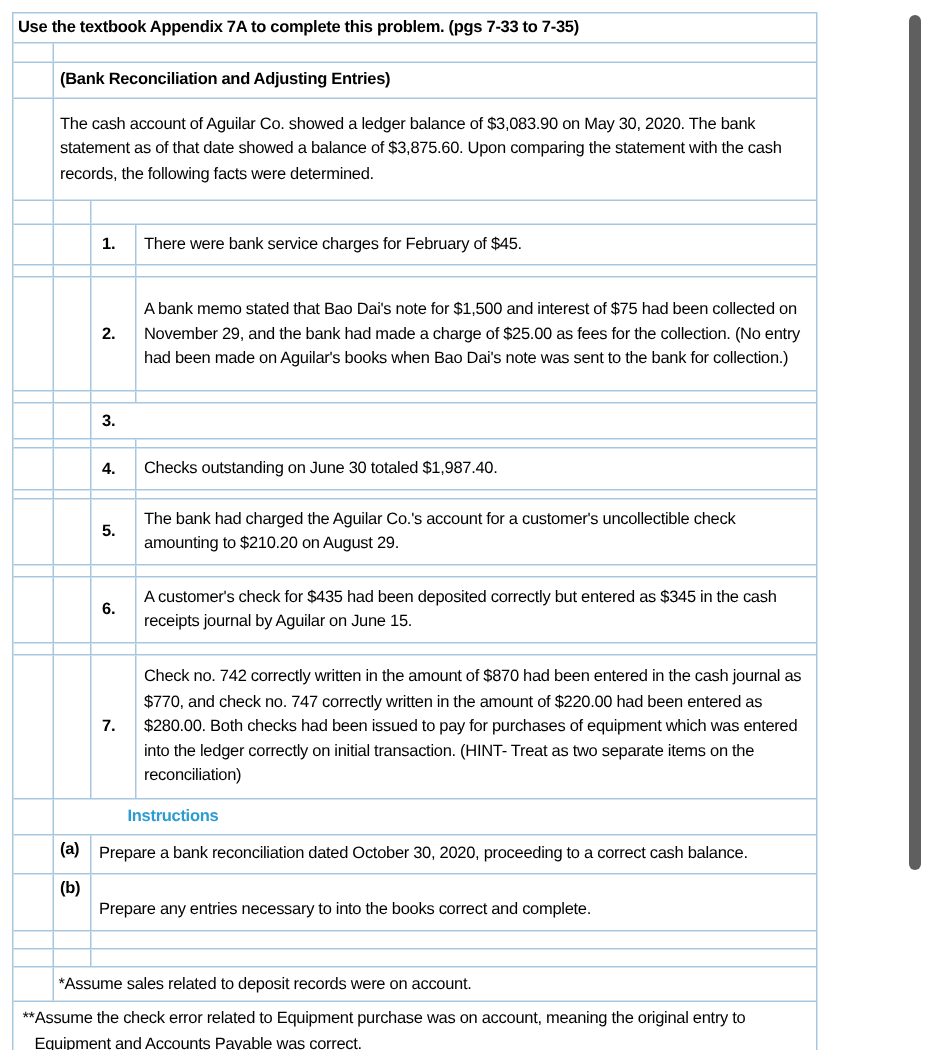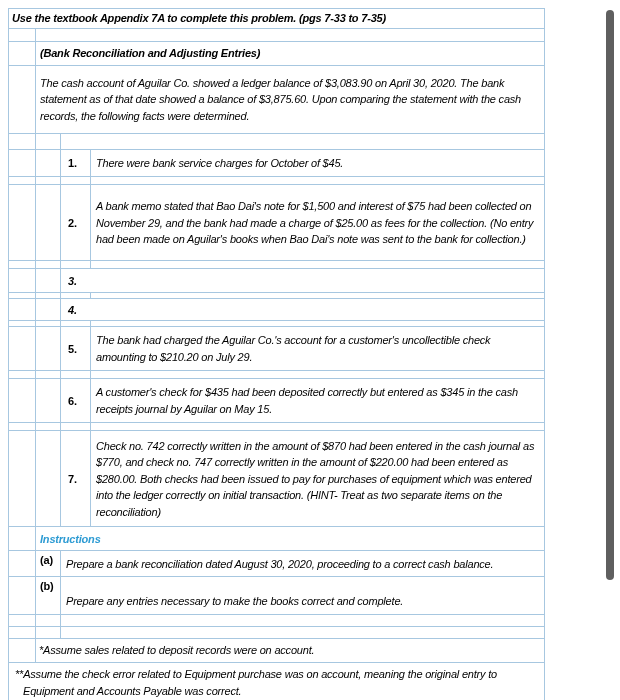--- a/index.html
+++ b/index.html
@@ -34,7 +34,7 @@
     border-right: 1px solid var(--border, #a7c7e0);
     min-width: 0;
   }
-  .cell:last-child { border-right: none; font-style: italic; }
+  .cell:last-child { border-right: none; }
 
   .c-a { flex: 0 0 27px; }
   .c-b { flex: 0 0 25px; }

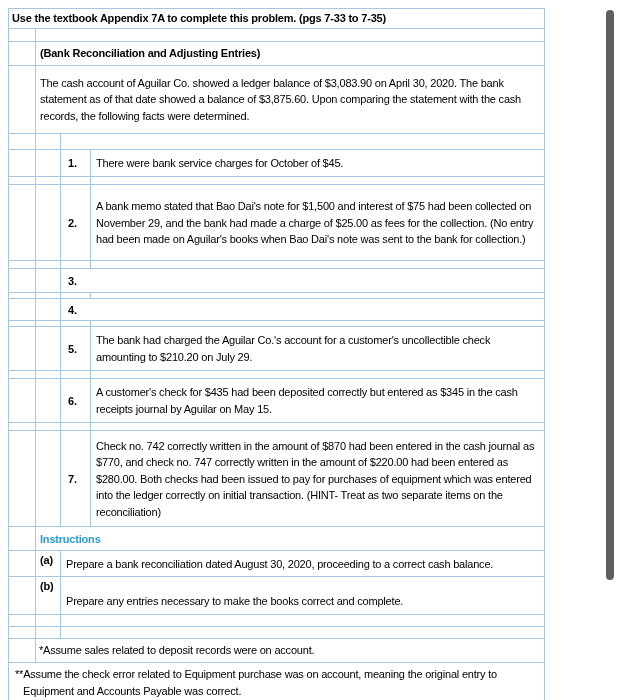--- a/index.html
+++ b/index.html
@@ -134,7 +134,7 @@
 
   <div class="row" style="min-height:68px">
     <div class="cell c-a"></div>
-    <div class="cell c-rest">The cash account of Aguilar Co. showed a ledger balance of $3,083.90 on April 30, 2020. The bank statement as of that date showed a balance of $3,875.60. Upon comparing the statement with the cash records, the following facts were determined.</div>
+    <div class="cell c-rest">The cash account of Aguilar Co. showed a ledger balance of $3,083.90 on May 30, 2020. The bank statement as of that date showed a balance of $3,875.60. Upon comparing the statement with the cash records, the following facts were determined.</div>
   </div>
 
   <div class="row" style="height:16px">

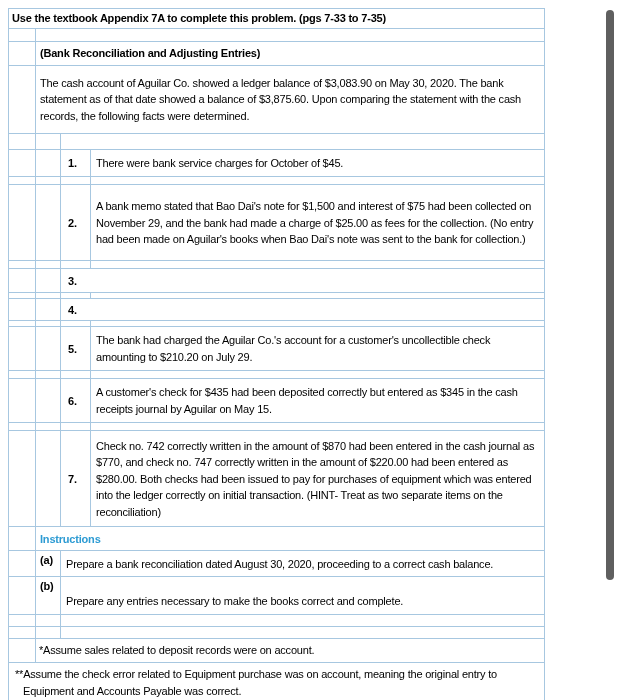--- a/index.html
+++ b/index.html
@@ -147,7 +147,7 @@
     <div class="cell c-a"></div>
     <div class="cell c-b"></div>
     <div class="cell c-n">1.</div>
-    <div class="cell c-t">There were bank service charges for October of $45.</div>
+    <div class="cell c-t">There were bank service charges for February of $45.</div>
   </div>
   <div class="row" style="height:8px">
     <div class="cell c-a"></div>

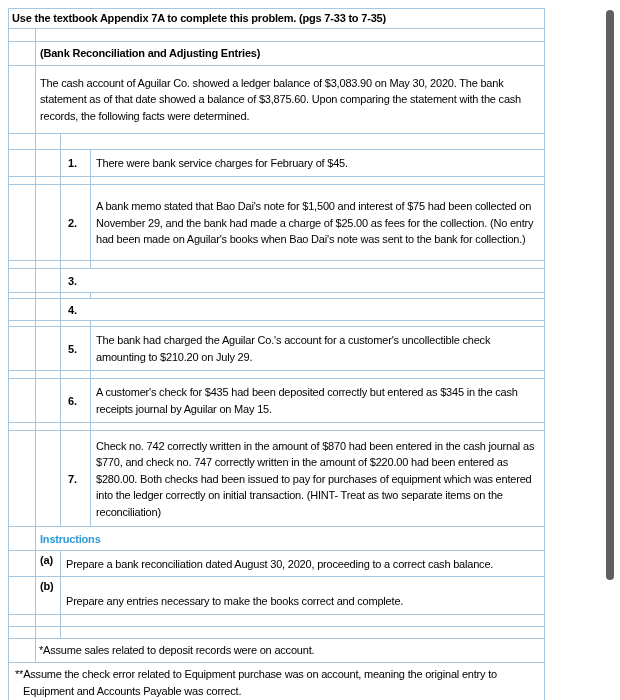--- a/index.html
+++ b/index.html
@@ -185,6 +185,7 @@
     <div class="cell c-a"></div>
     <div class="cell c-b"></div>
     <div class="cell c-n">4.</div>
+    <div class="cell c-t">Checks outstanding on June 30 totaled $1,987.40.</div>
   </div>
   <div class="row" style="height:6px">
     <div class="cell c-a"></div>

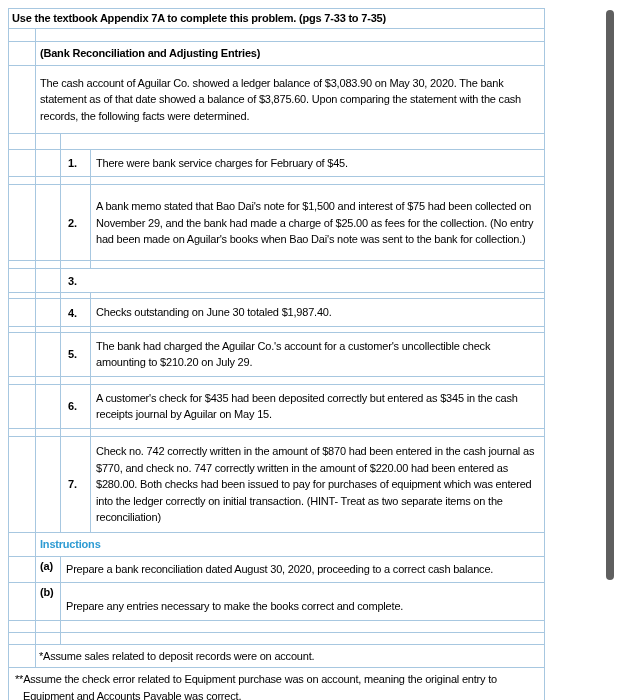--- a/index.html
+++ b/index.html
@@ -198,7 +198,7 @@
     <div class="cell c-a"></div>
     <div class="cell c-b"></div>
     <div class="cell c-n">5.</div>
-    <div class="cell c-t">The bank had charged the Aguilar Co.'s account for a customer's uncollectible check amounting to $210.20 on July 29.</div>
+    <div class="cell c-t">The bank had charged the Aguilar Co.'s account for a customer's uncollectible check amounting to $210.20 on August 29.</div>
   </div>
   <div class="row" style="height:8px">
     <div class="cell c-a"></div>

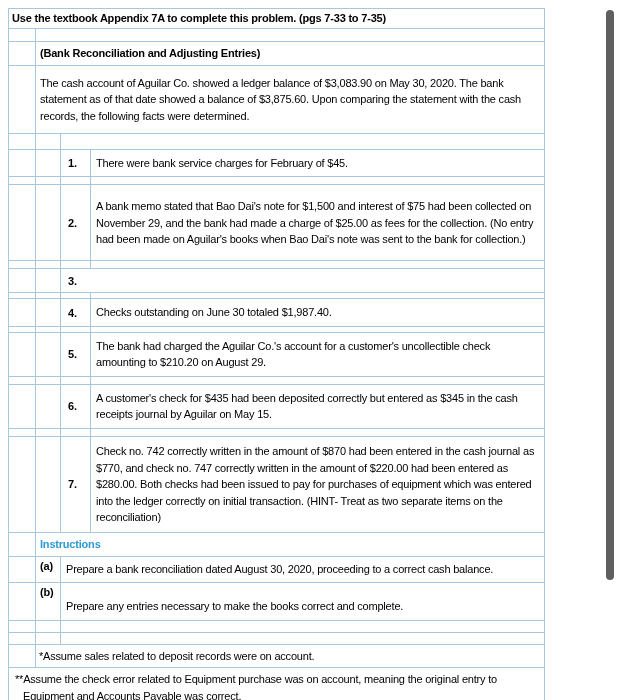--- a/index.html
+++ b/index.html
@@ -211,7 +211,7 @@
     <div class="cell c-a"></div>
     <div class="cell c-b"></div>
     <div class="cell c-n">6.</div>
-    <div class="cell c-t">A customer's check for $435 had been deposited correctly but entered as $345 in the cash receipts journal by Aguilar on May 15.</div>
+    <div class="cell c-t">A customer's check for $435 had been deposited correctly but entered as $345 in the cash receipts journal by Aguilar on June 15.</div>
   </div>
   <div class="row" style="height:8px">
     <div class="cell c-a"></div>

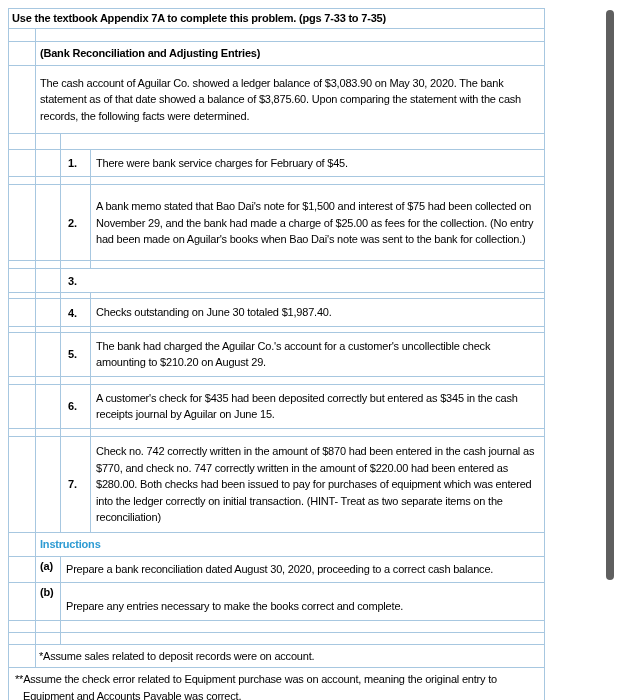--- a/index.html
+++ b/index.html
@@ -72,6 +72,7 @@
   .instructions-row .c-rest {
     font-weight: bold;
     color: var(--instructions-heading, #2d9bd3);
+    margin-left: 45px;
   }
   .step-label {
     flex: 0 0 25px;

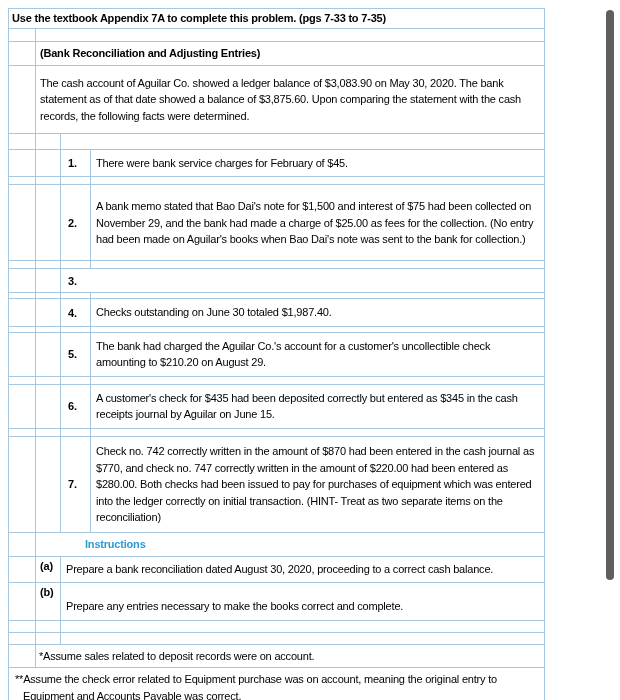--- a/index.html
+++ b/index.html
@@ -236,7 +236,7 @@
   <div class="row" style="min-height:26px">
     <div class="cell c-a"></div>
     <div class="cell step-label">(a)</div>
-    <div class="cell step-text-a">Prepare a bank reconciliation dated August 30, 2020, proceeding to a correct cash balance.</div>
+    <div class="cell step-text-a">Prepare a bank reconciliation dated October 30, 2020, proceeding to a correct cash balance.</div>
   </div>
 
   <div class="row" style="min-height:38px">

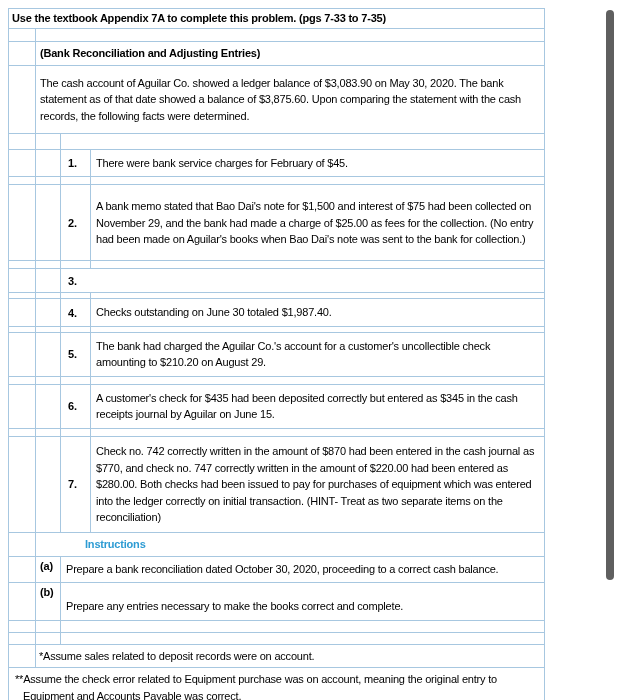--- a/index.html
+++ b/index.html
@@ -242,7 +242,7 @@
   <div class="row" style="min-height:38px">
     <div class="cell c-a"></div>
     <div class="cell step-label">(b)</div>
-    <div class="cell step-text-b">Prepare any entries necessary to make the books correct and complete.</div>
+    <div class="cell step-text-b">Prepare any entries necessary to into the books correct and complete.</div>
   </div>
 
   <div class="row" style="height:12px">

